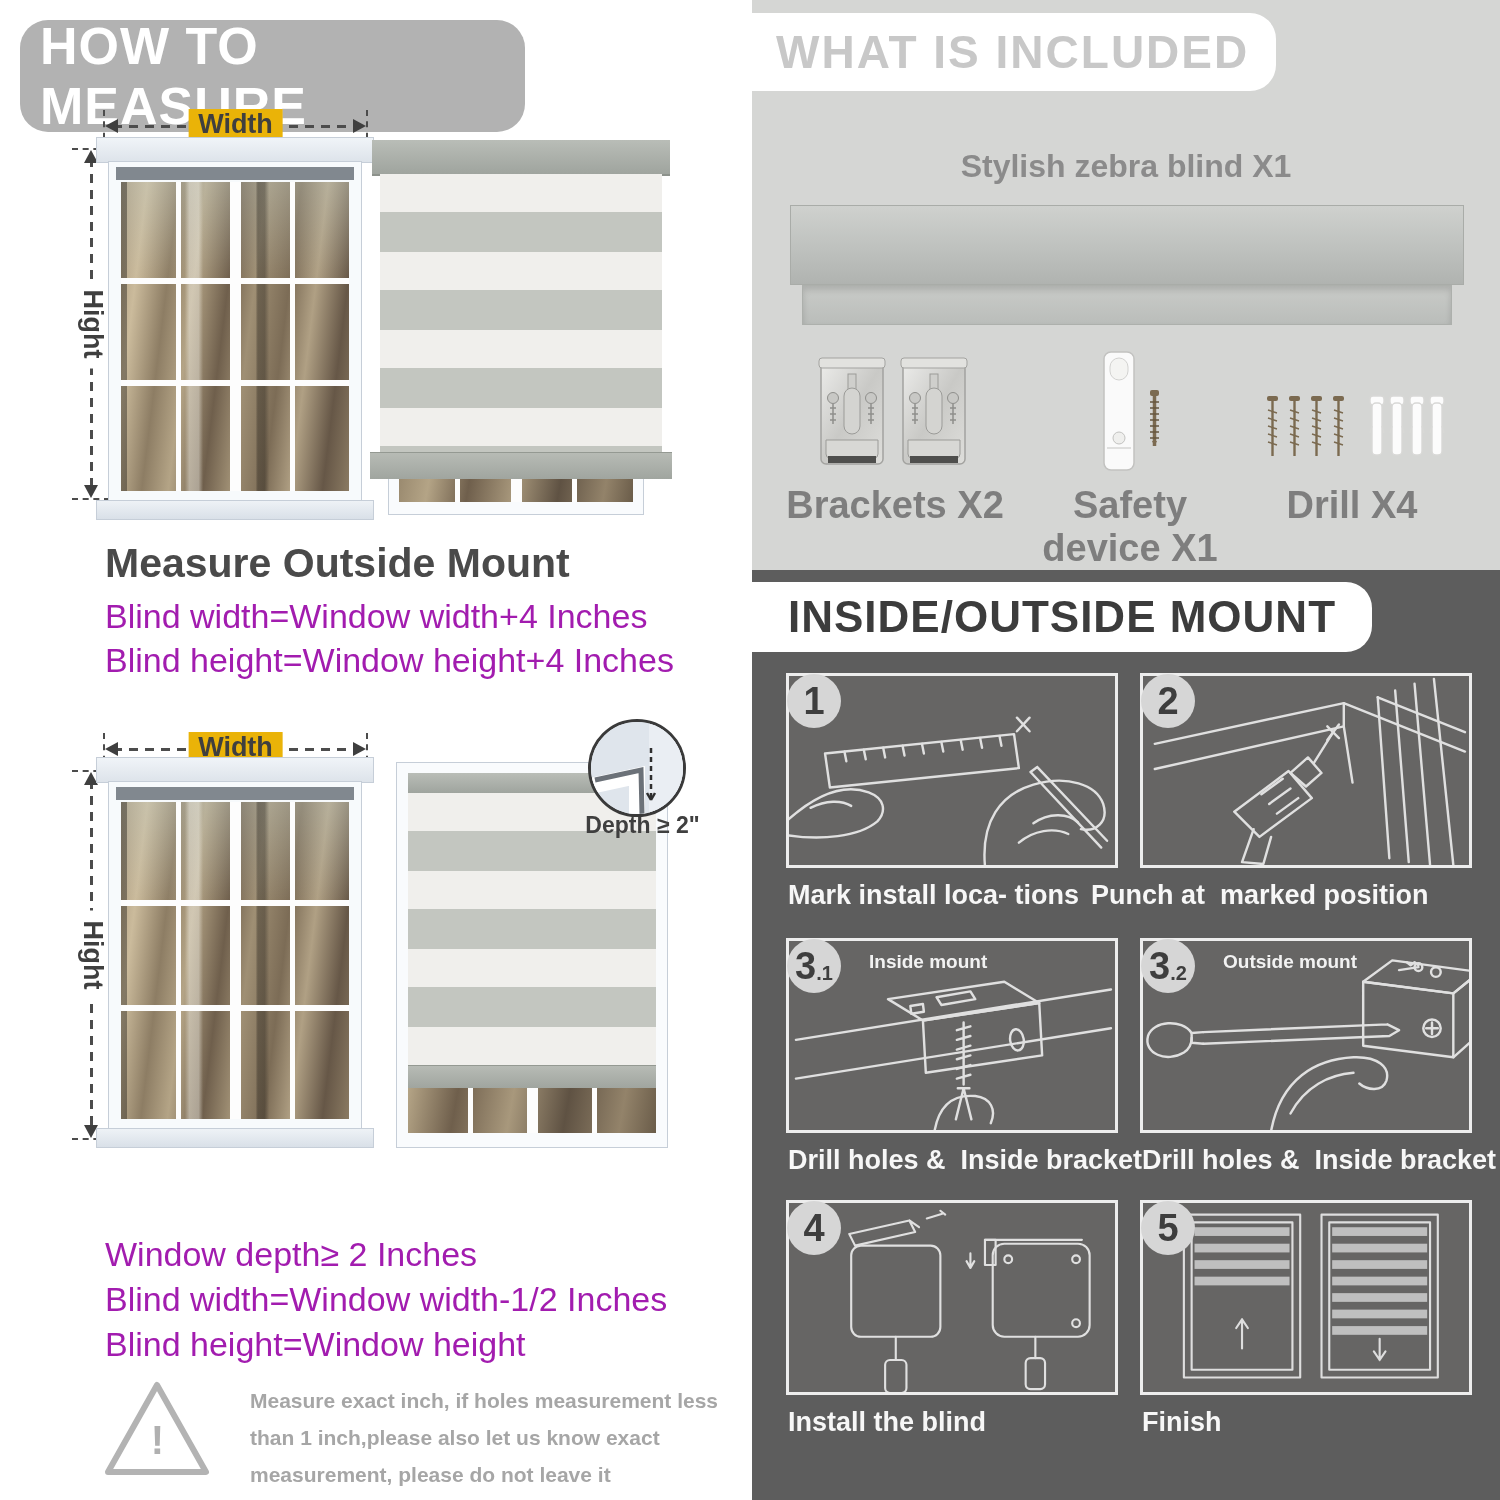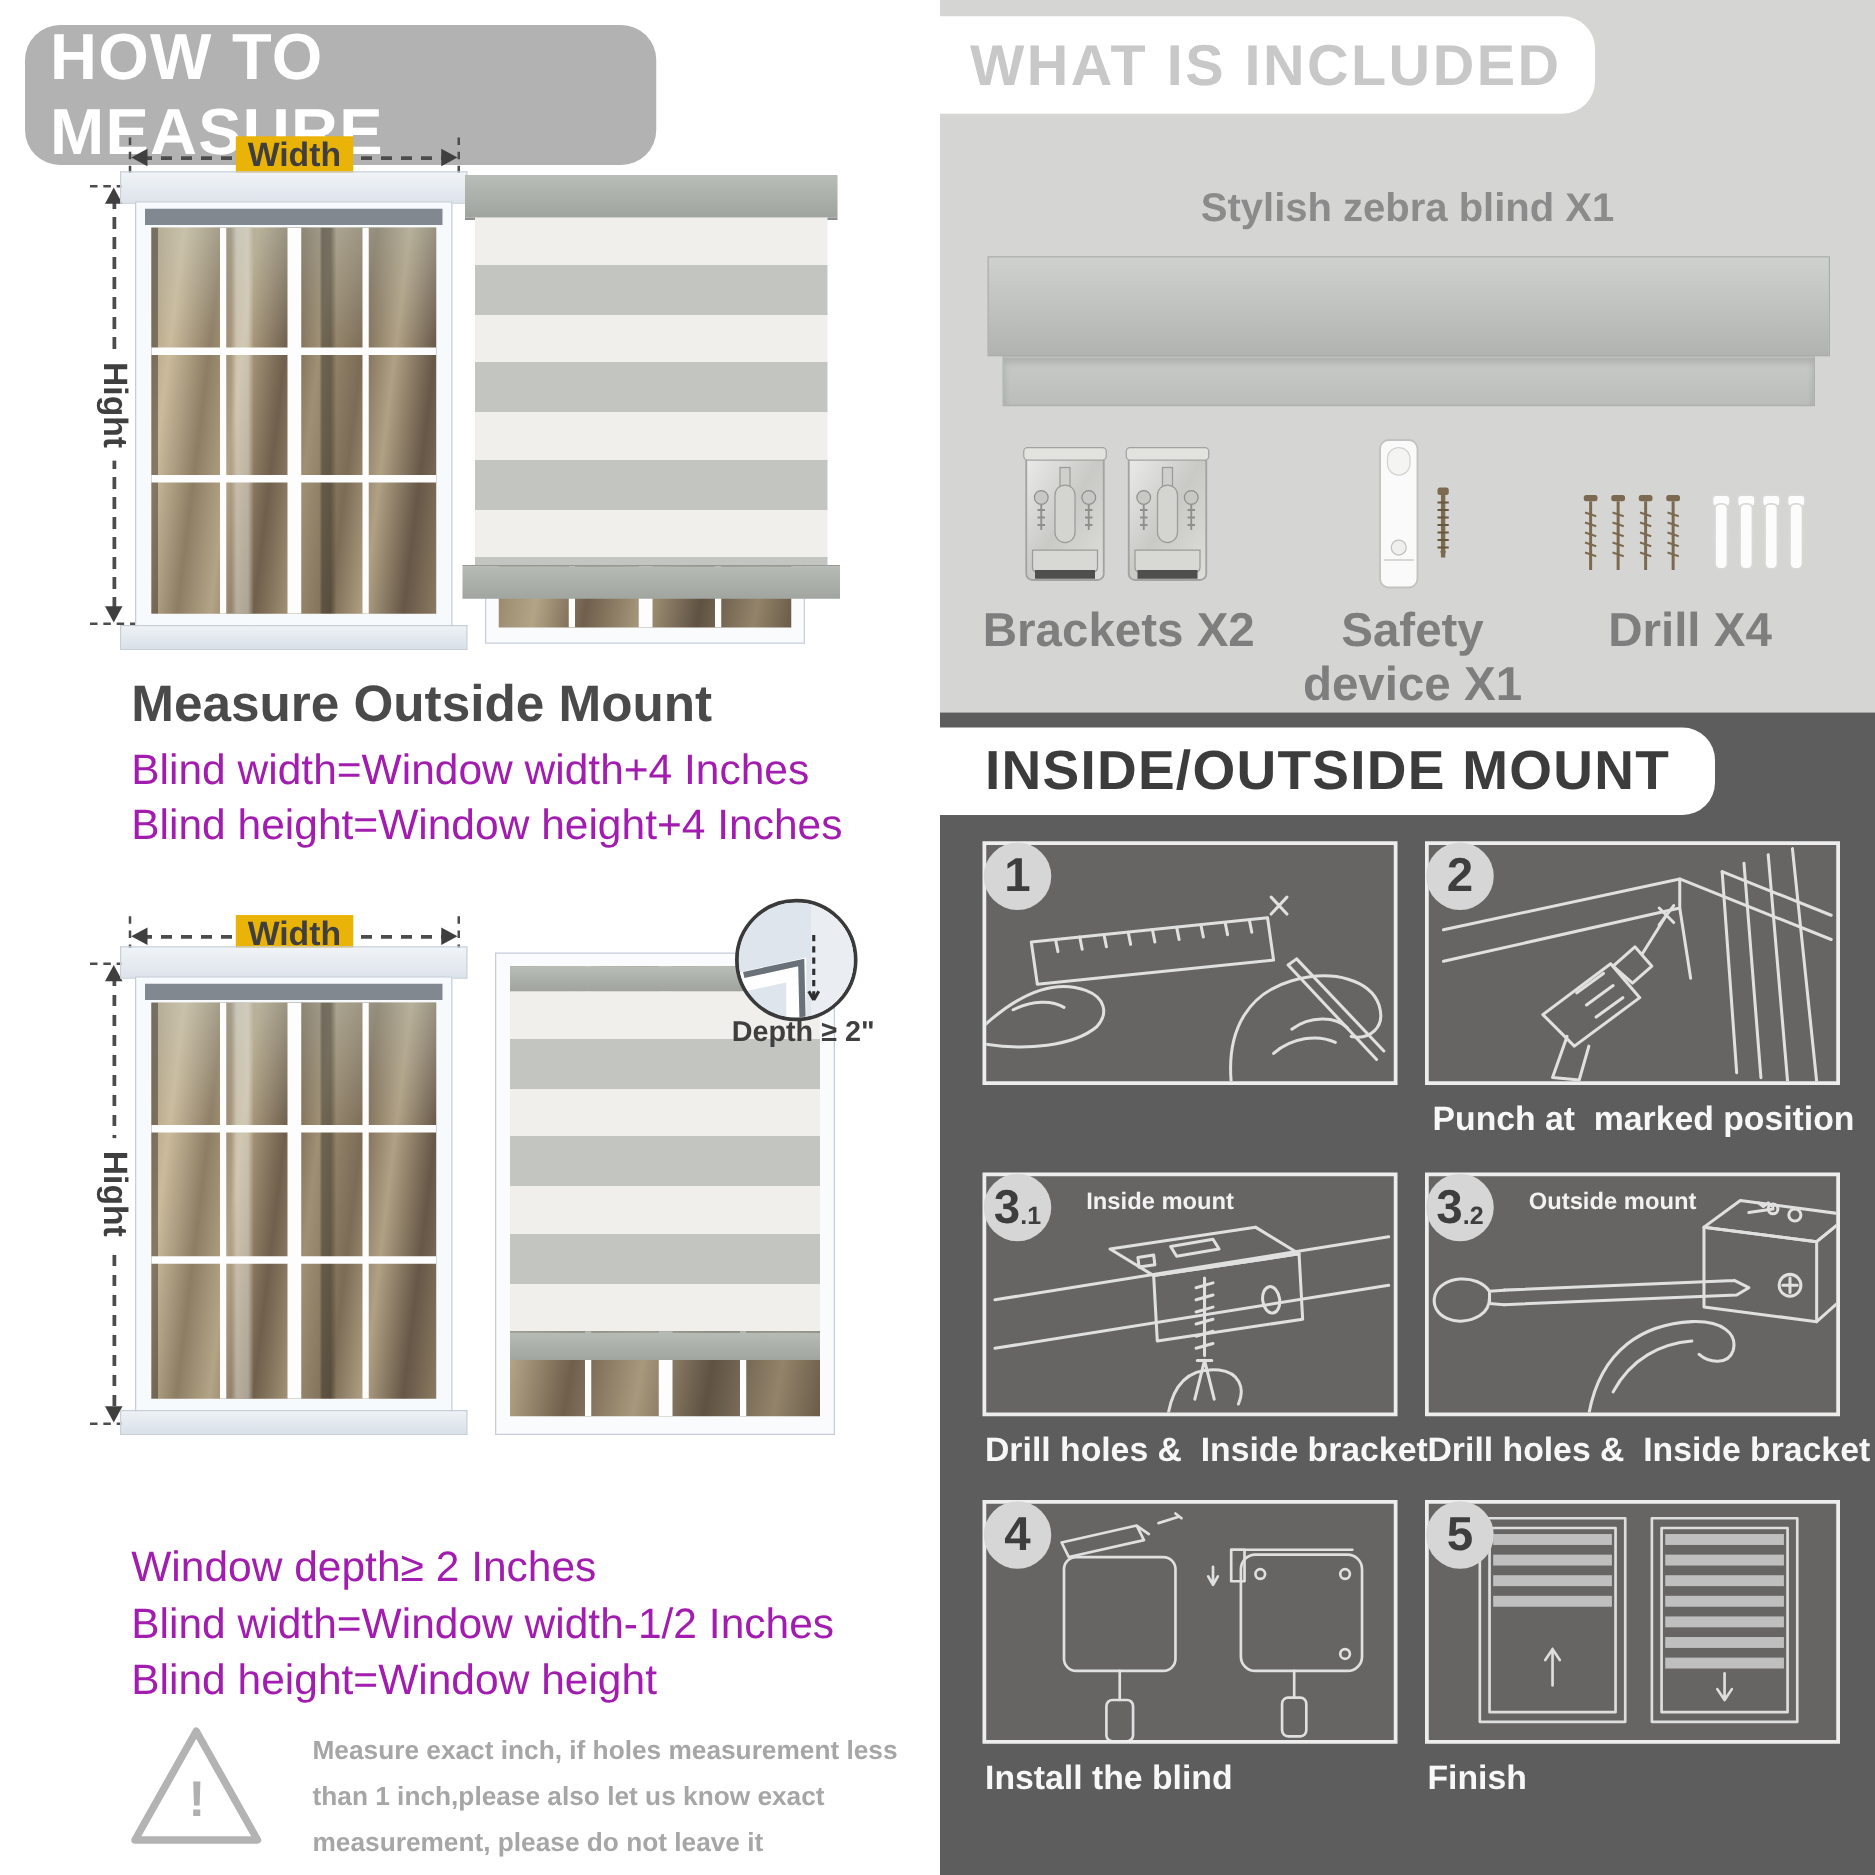--- a/index.html
+++ b/index.html
@@ -366,6 +366,7 @@
       <path d="M250,152 C265,141 286,141 296,151 M235,172 C250,159 271,156 286,163"></path>
     </svg>
   </div>
+  <div class="abs step-caption" style="left:788px;top:880px;">Mark install loca- tions</div>
 
   <div class="abs tile" style="left:1140px;top:673px;">
     <div class="stepnum">

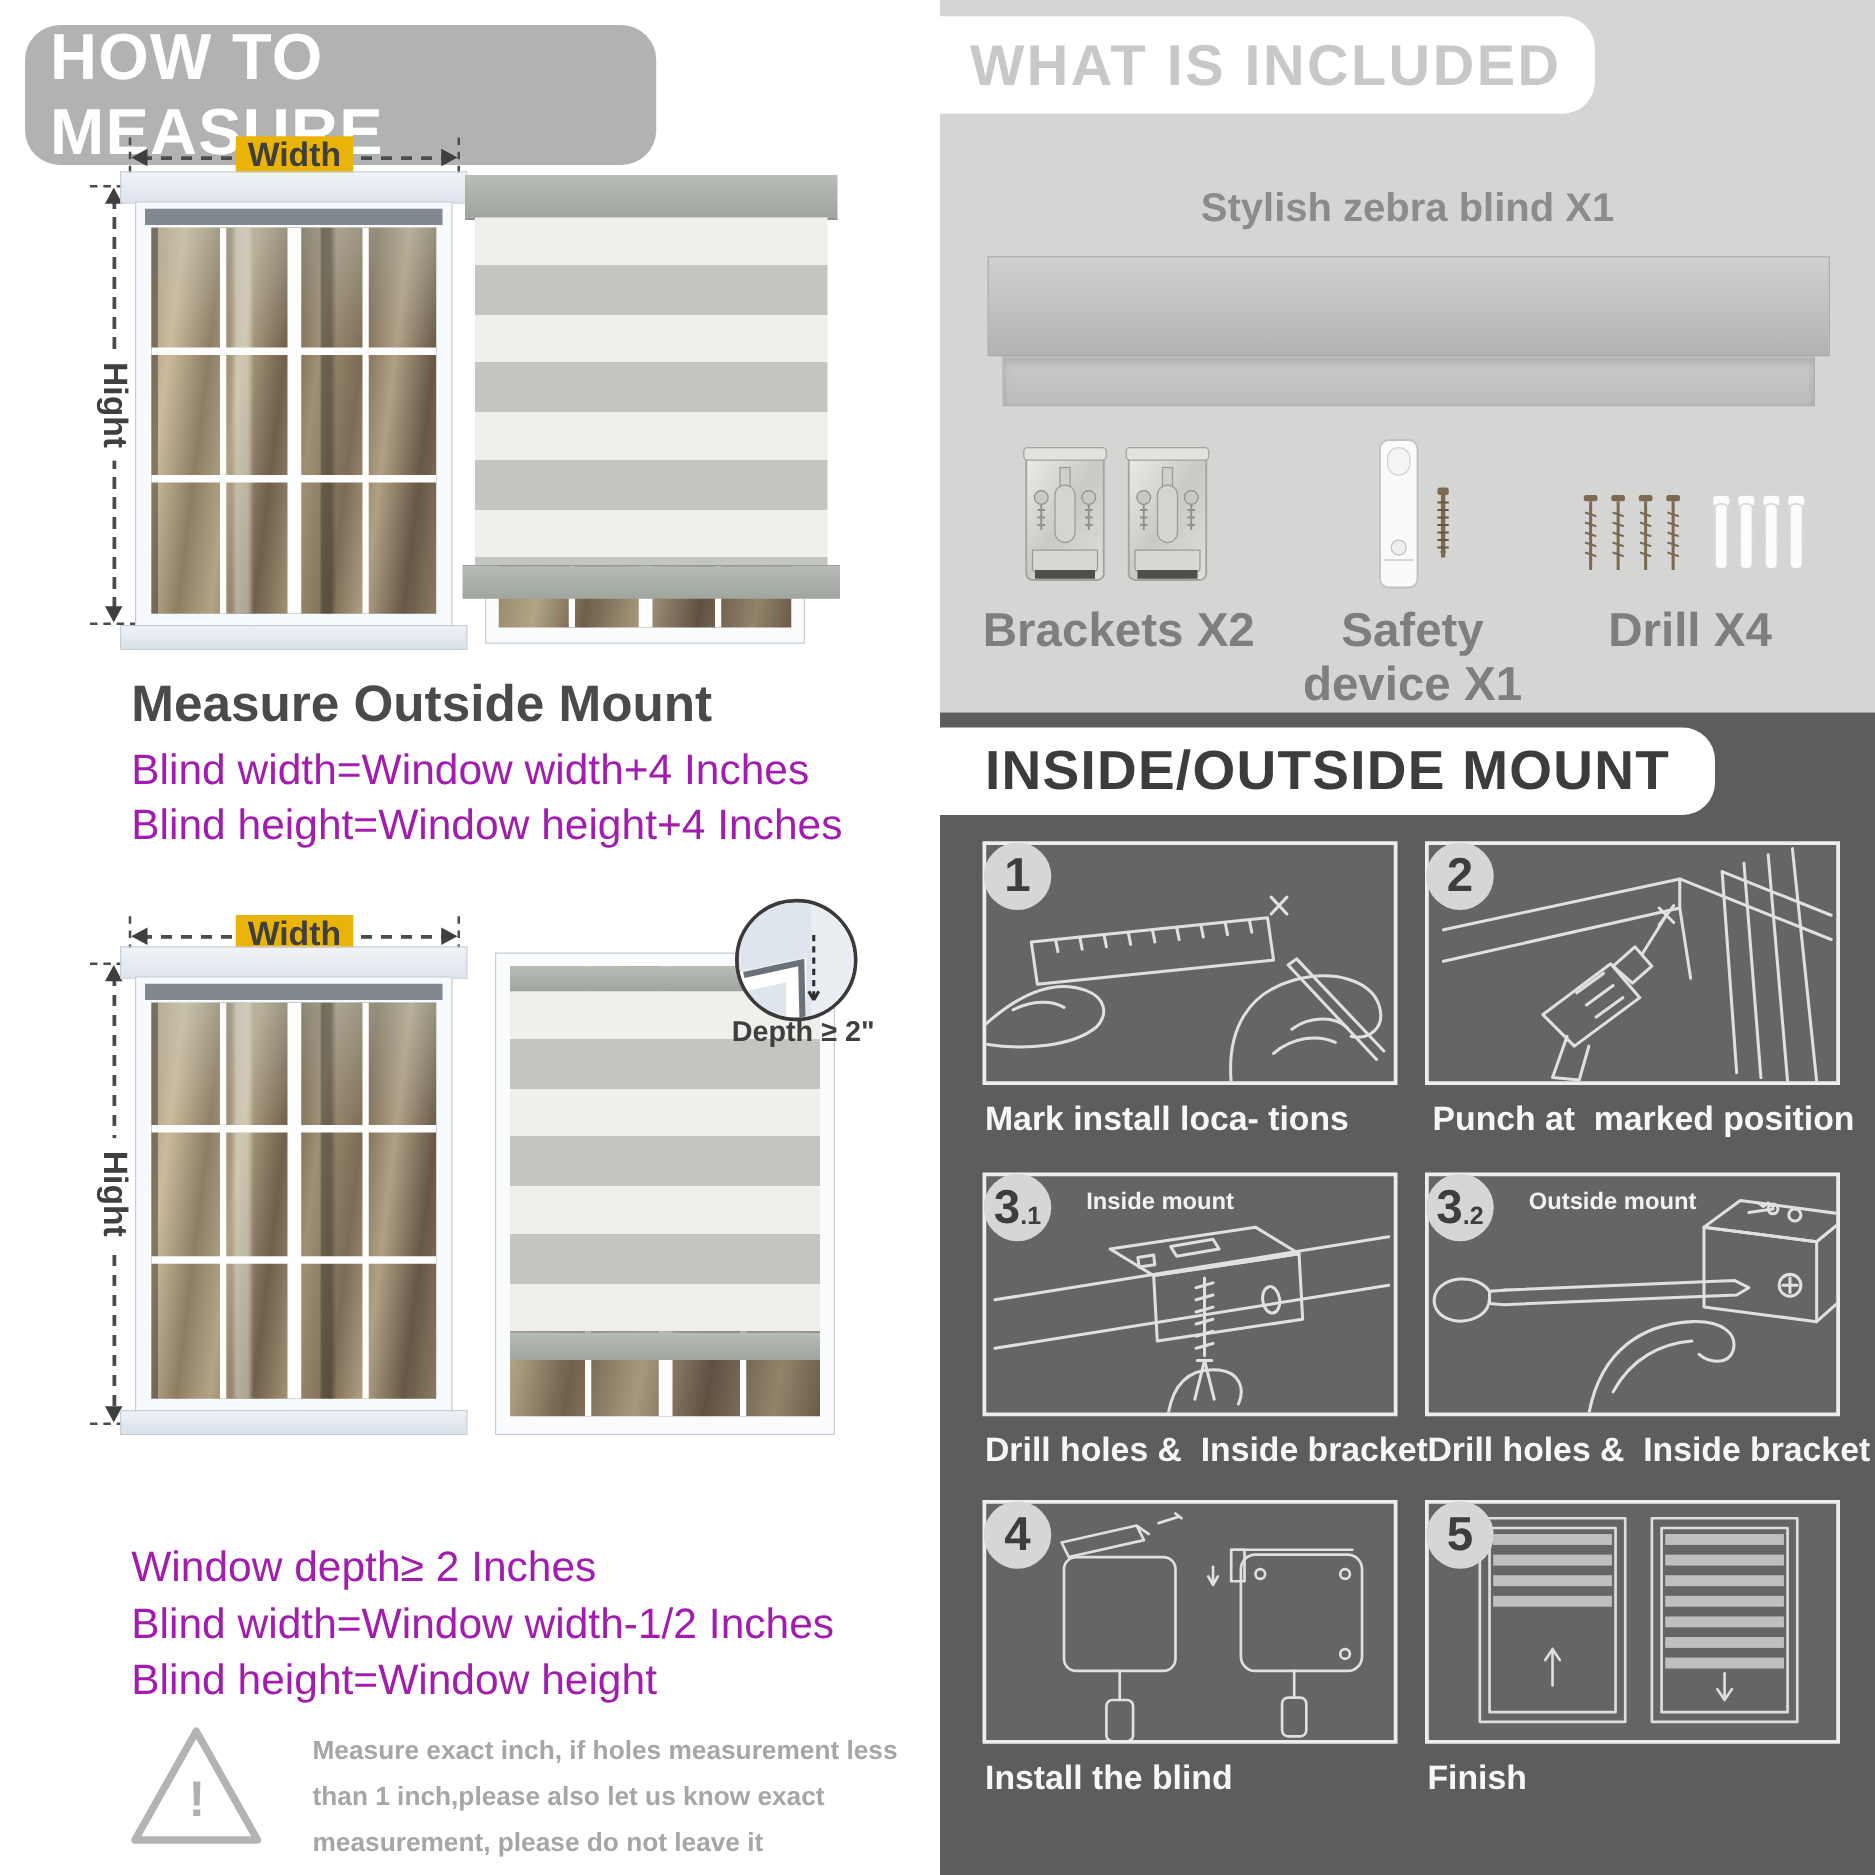--- a/index.html
+++ b/index.html
@@ -386,7 +386,7 @@
       <path d="M120,122 L142,106 M128,132 L150,116 M136,142 L158,126"></path>
     </svg>
   </div>
-  <div class="abs step-caption" style="left:1146px;top:880px;">Punch at  marked position</div>
+  <div class="abs step-caption" style="left:1091px;top:880px;">Punch at  marked position</div>
 
   <div class="abs tile" style="left:786px;top:938px;">
     <div class="stepnum">

